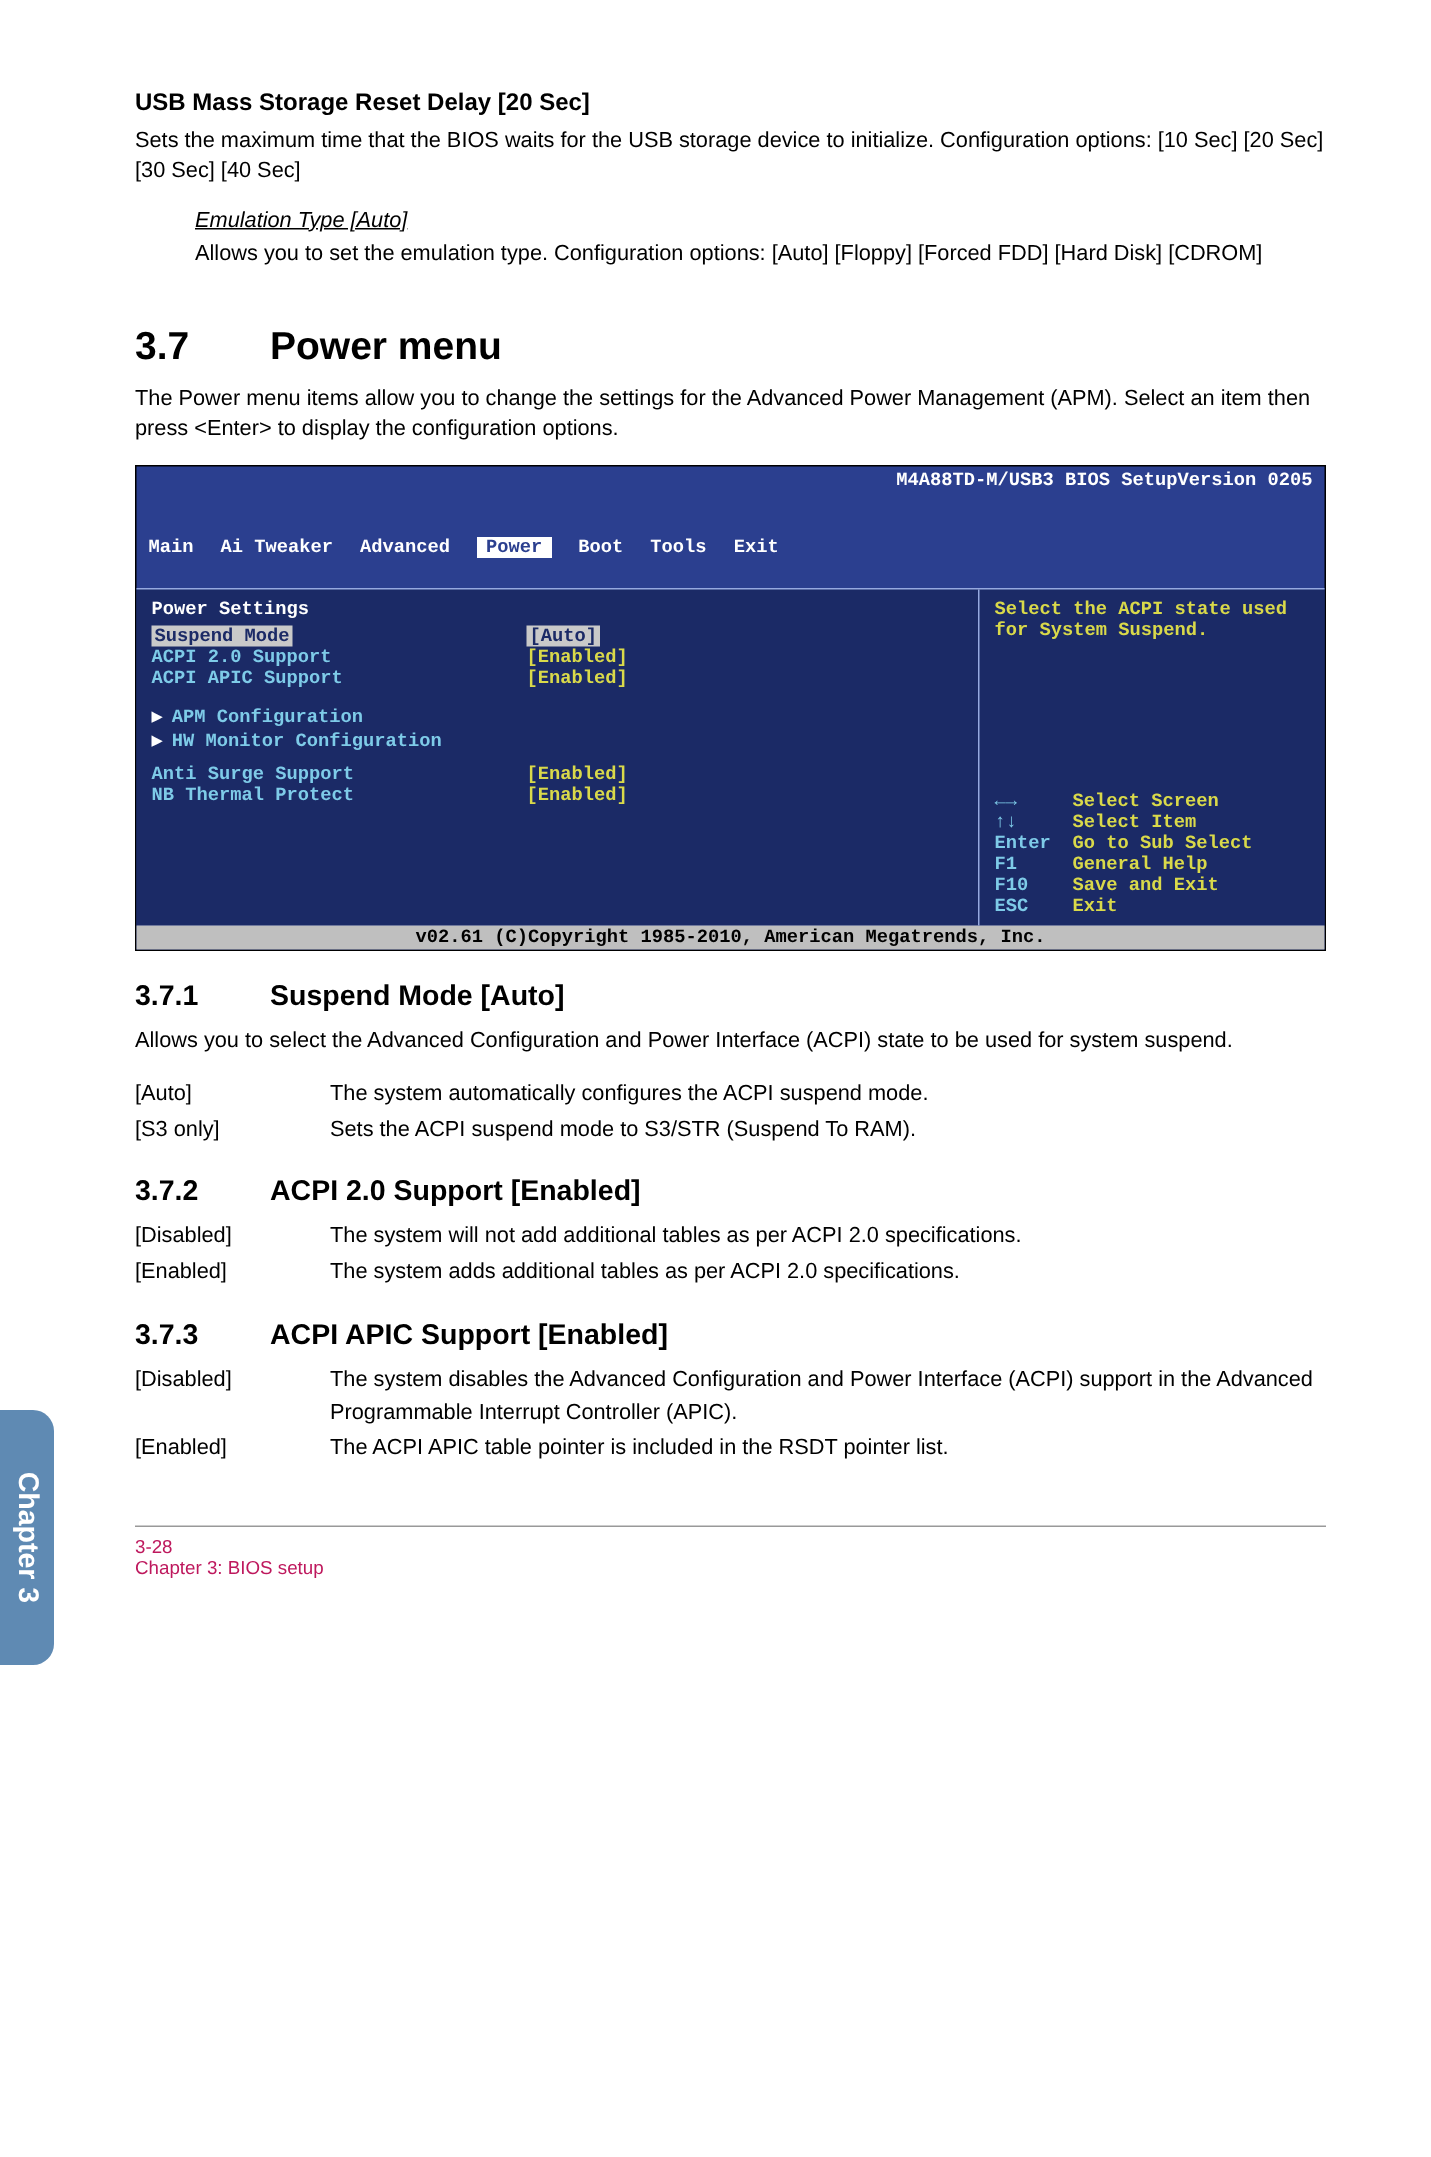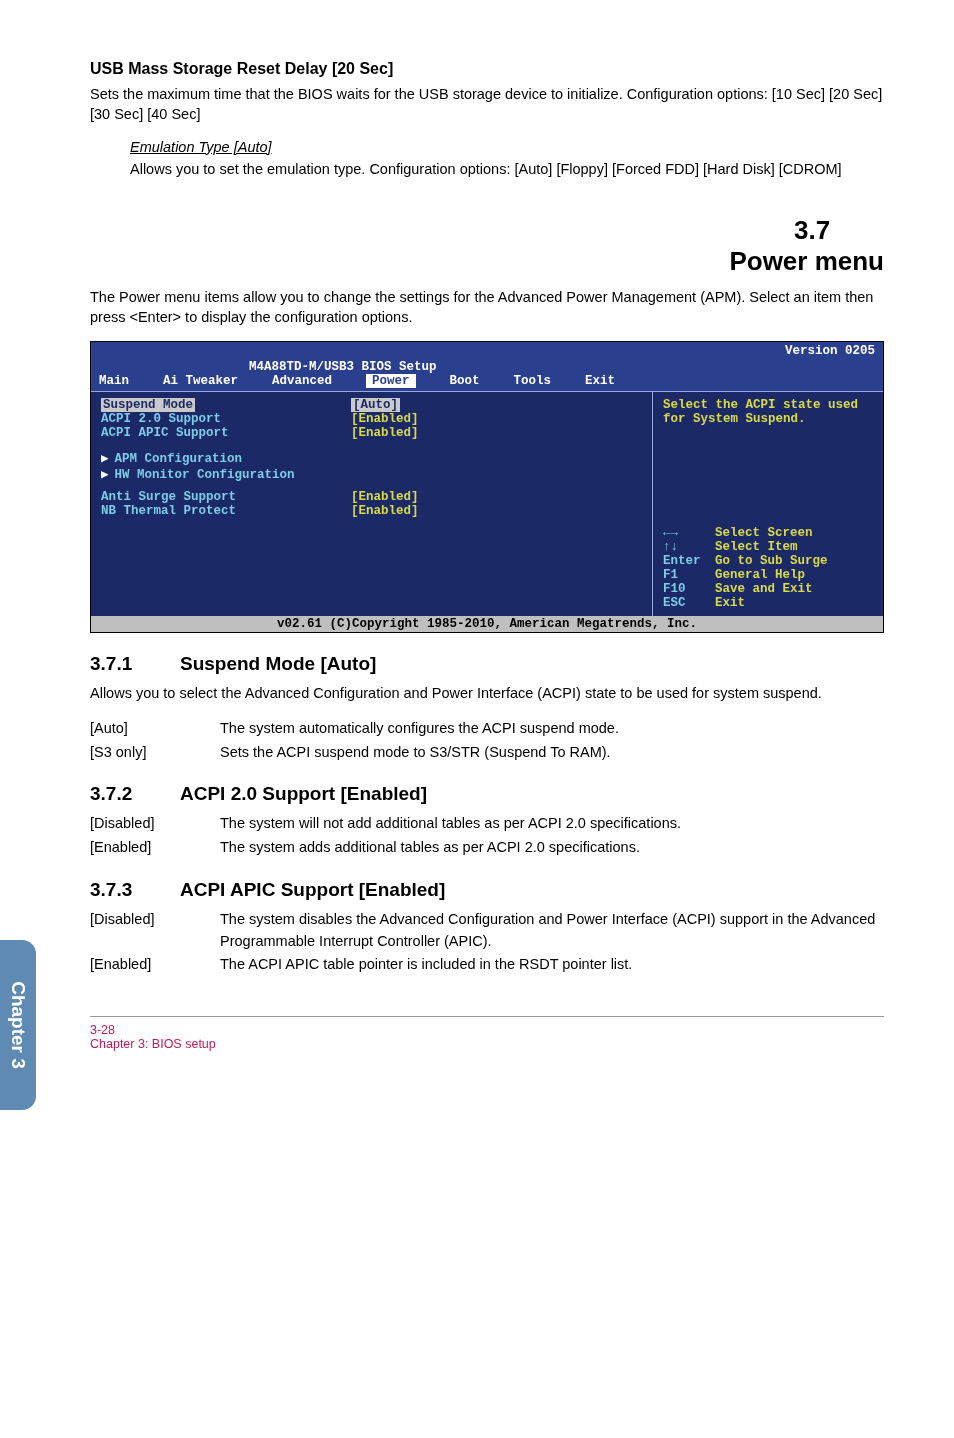--- a/index.html
+++ b/index.html
@@ -44,10 +44,9 @@
     }
     .section-row {
       display: flex;
-      align-items: flex-end;
+      align-items: flex-start;
       margin-top: 36px;
       margin-bottom: 10px;
-      flex-direction: column;
     }
     .section-num {
       font-family: Verdana, Geneva, sans-serif;

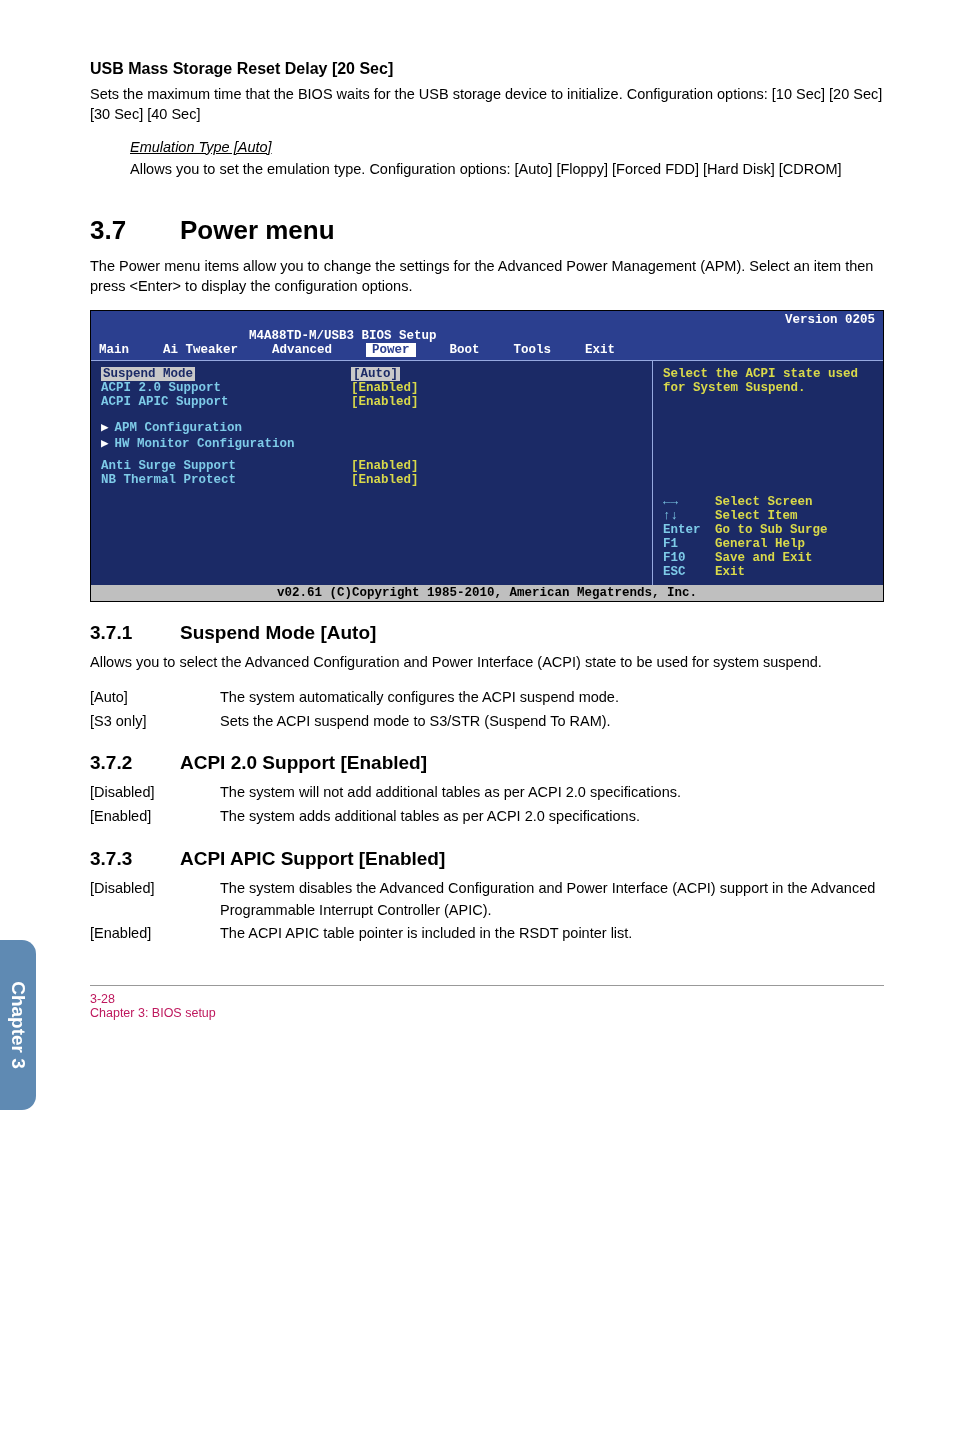--- a/index.html
+++ b/index.html
@@ -109,7 +109,7 @@
       justify-content: space-between;
       padding: 2px 8px 0 8px;
     }
-    .bios-title { flex: 1; text-align: left; margin-top: 16px; }
+    .bios-title { flex: 1; text-align: right; }
     .bios-ver { white-space: pre; }
     .bios-tabs {
       display: flex;

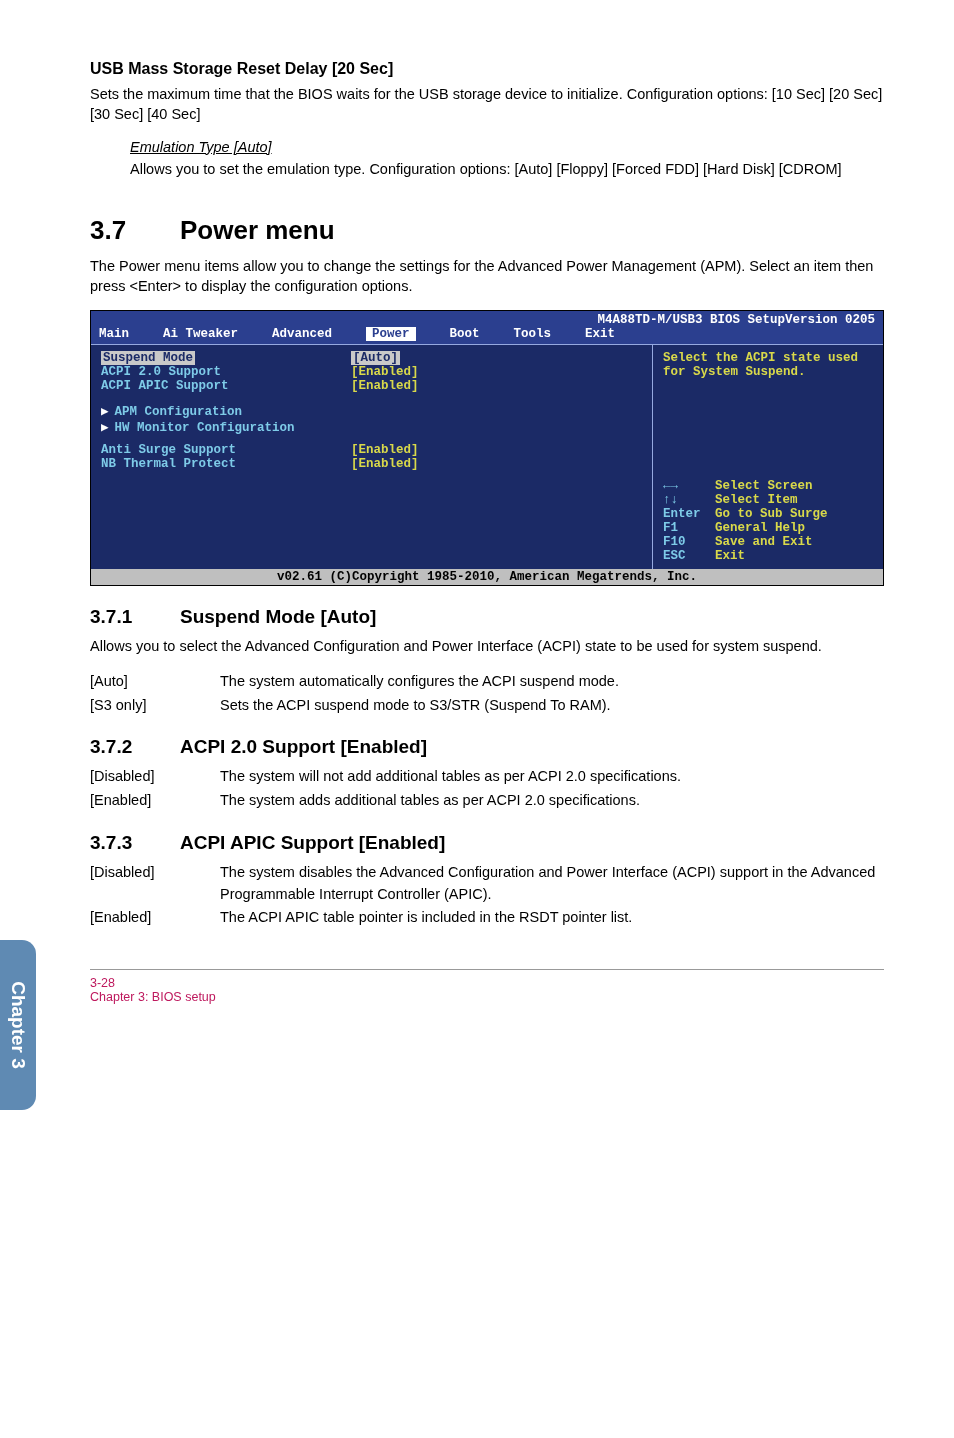--- a/index.html
+++ b/index.html
@@ -113,8 +113,9 @@
     .bios-ver { white-space: pre; }
     .bios-tabs {
       display: flex;
-      padding: 0 8px 3px 8px;
-      gap: 16px;
+      padding: 0 8px 20px 8px;
+      gap: 0;
+      margin-top: 31px;
     }
     .bios-tab {
       margin-right: 18px;

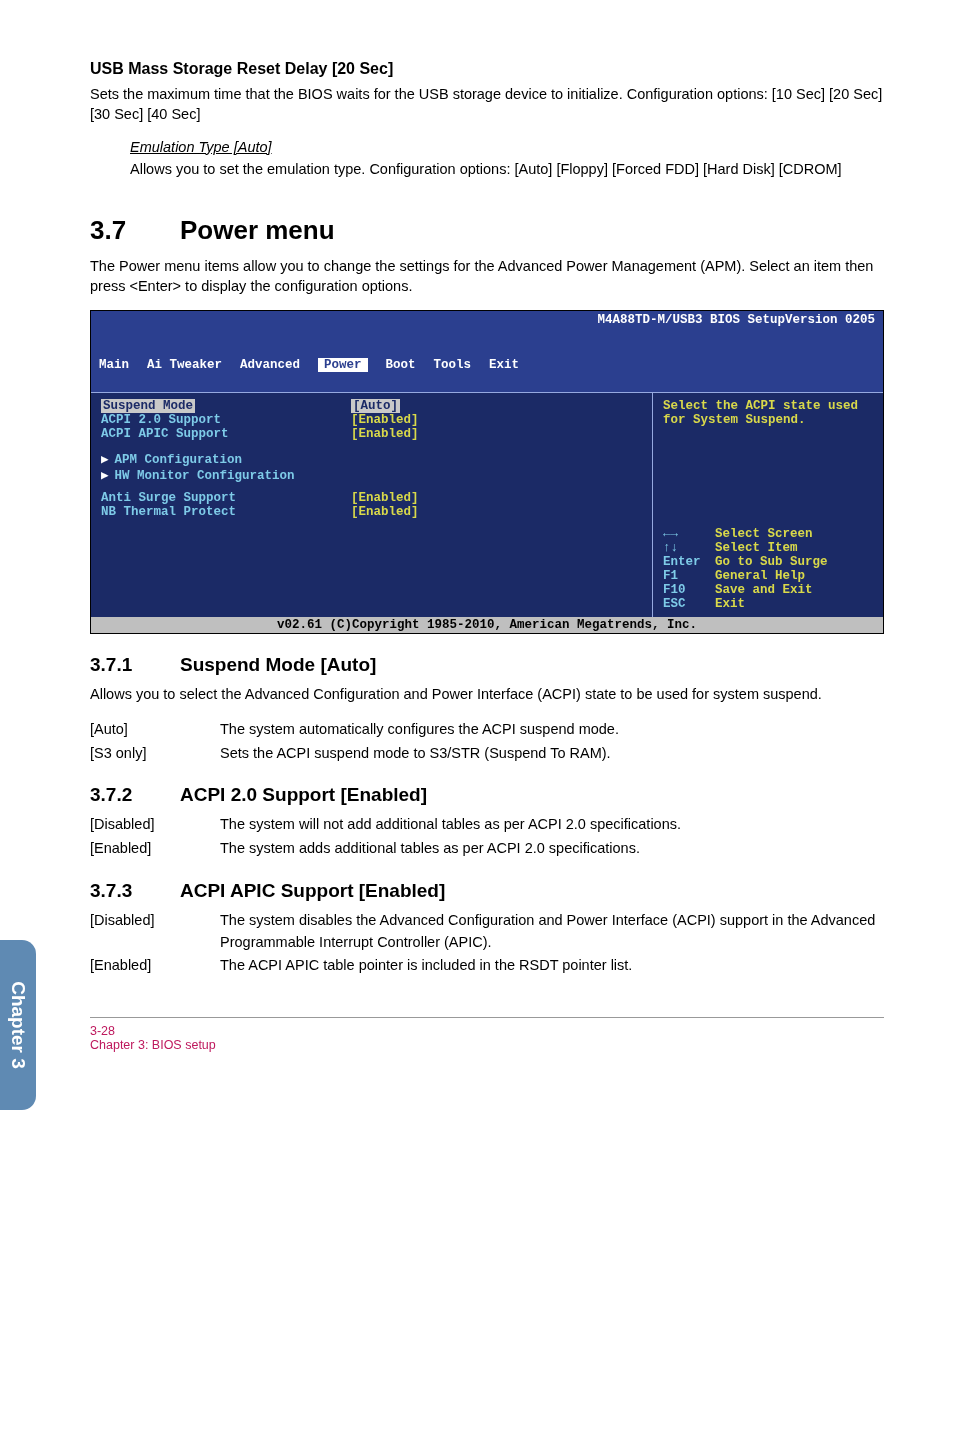--- a/index.html
+++ b/index.html
@@ -236,6 +236,7 @@
     </div>
     <div class="bios-body">
       <div class="bios-left">
+        <div class="hdr">Power Settings</div>
         <div id="bios-rows">
             <div class="row">
               <span class="fld "><span class="hl">Suspend Mode</span></span>

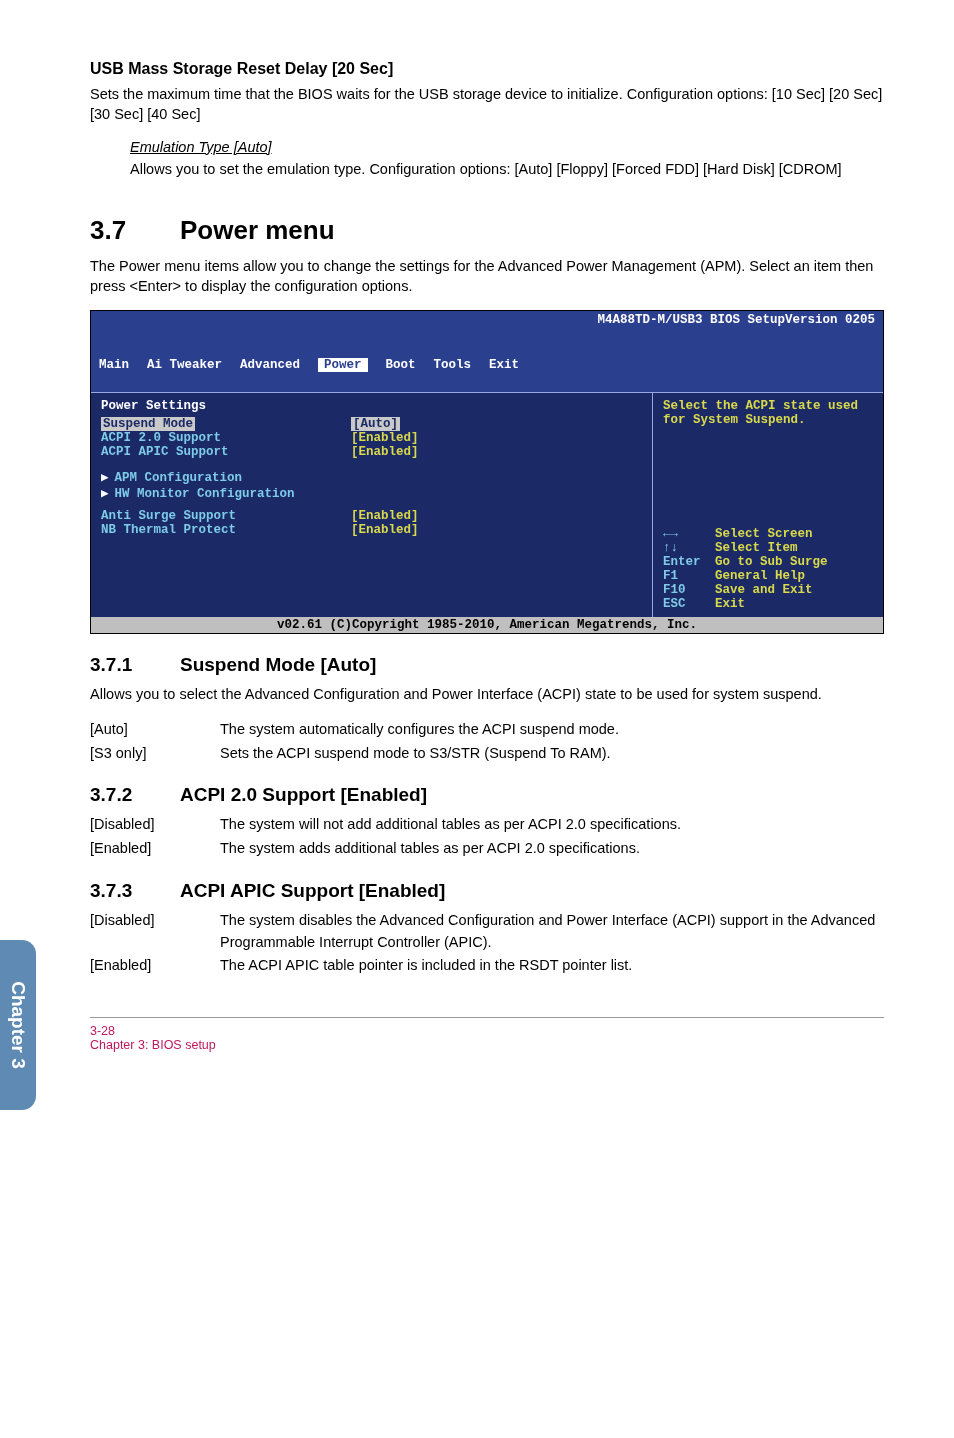--- a/index.html
+++ b/index.html
@@ -272,7 +272,7 @@
         <div class="nav" id="bios-nav">
             <div><span class="key">←→</span><span style="color:#d9d94a">Select Screen</span></div>
             <div><span class="key">↑↓</span><span style="color:#d9d94a">Select Item</span></div>
-            <div><span class="key">Enter</span><span style="color:#d9d94a">Go to Sub Surge</span></div>
+            <div><span class="key">Enter</span><span style="color:#d9d94a">Go to Sub Select</span></div>
             <div><span class="key">F1</span><span style="color:#d9d94a">General Help</span></div>
             <div><span class="key">F10</span><span style="color:#d9d94a">Save and Exit</span></div>
             <div><span class="key">ESC</span><span style="color:#d9d94a">Exit</span></div>

